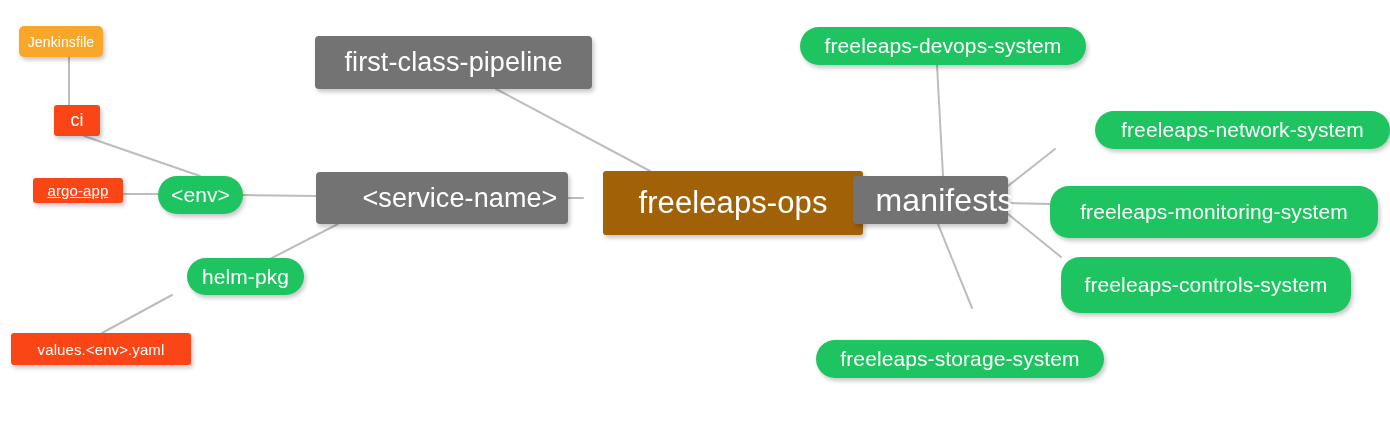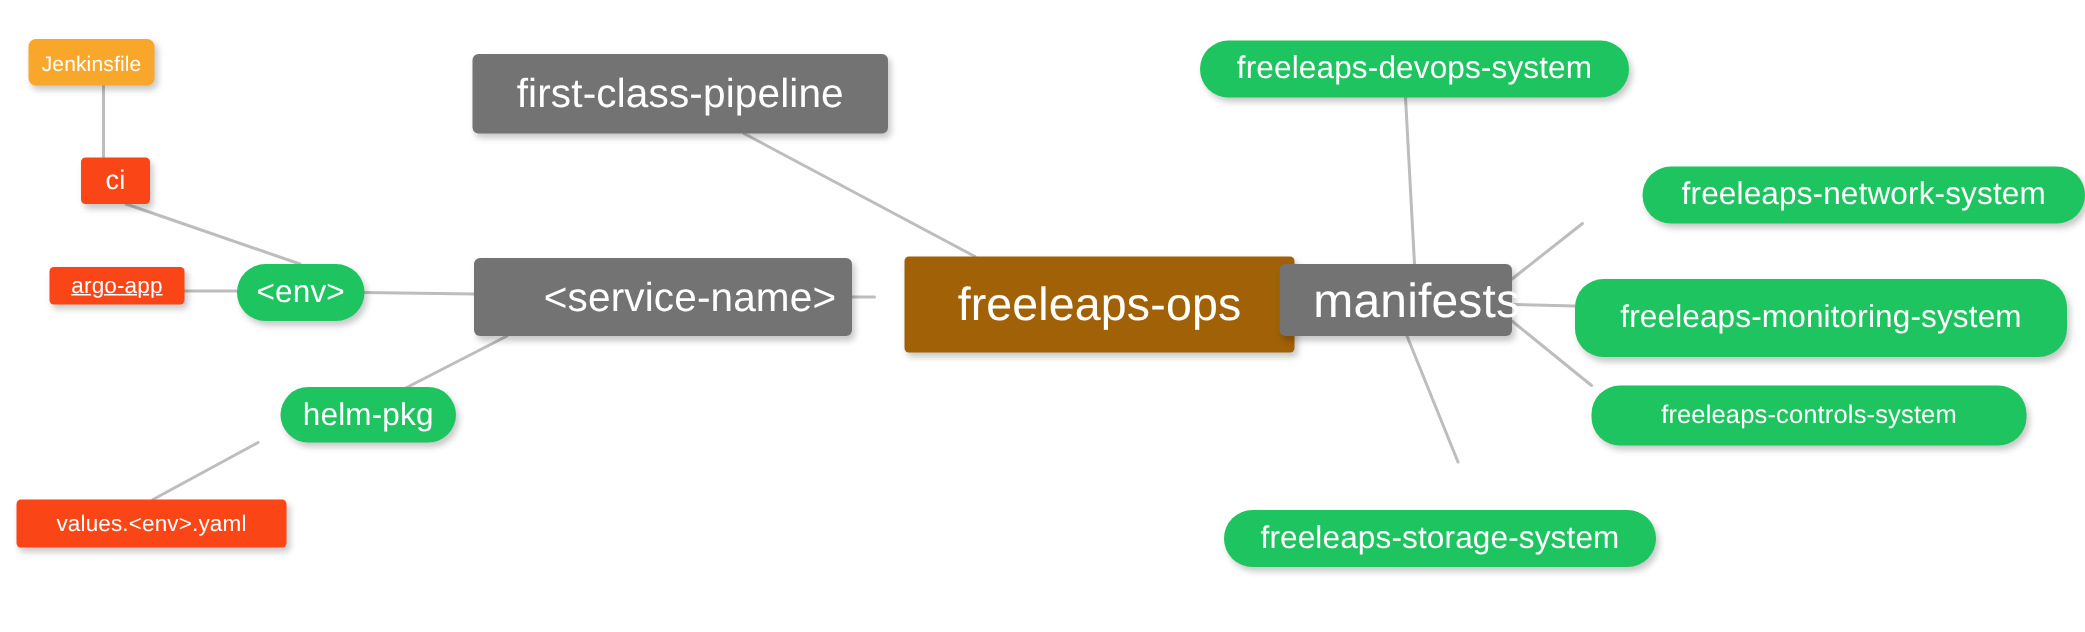--- a/index.html
+++ b/index.html
@@ -93,7 +93,7 @@
       <div class="node node-green" style="left: 800px; top: 27px; width: 286px; height: 38px; font-size: 21px;">freeleaps-devops-system</div>
       <div class="node node-green" style="left: 1055px; top: 111px; width: 295px; height: 38px; font-size: 21px; margin-left: 40px;">freeleaps-network-system</div>
       <div class="node node-green" style="left: 1050px; top: 186px; width: 328px; height: 52px; font-size: 21px;">freeleaps-monitoring-system</div>
-      <div class="node node-green" style="left: 1061px; top: 257px; width: 290px; height: 40px; font-size: 17px;">freeleaps-controls-system</div>
+      <div class="node node-green" style="left: 1061px; top: 257px; width: 290px; height: 56px; font-size: 21px;">freeleaps-controls-system</div>
       <div class="node node-green" style="left: 816px; top: 308px; width: 288px; height: 38px; font-size: 21px; margin-top: 32px;">freeleaps-storage-system</div>
     </div>
 </div>

